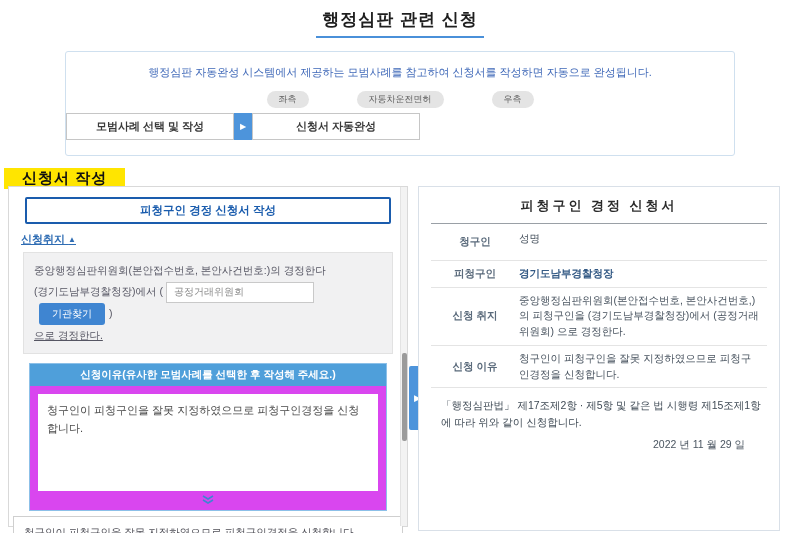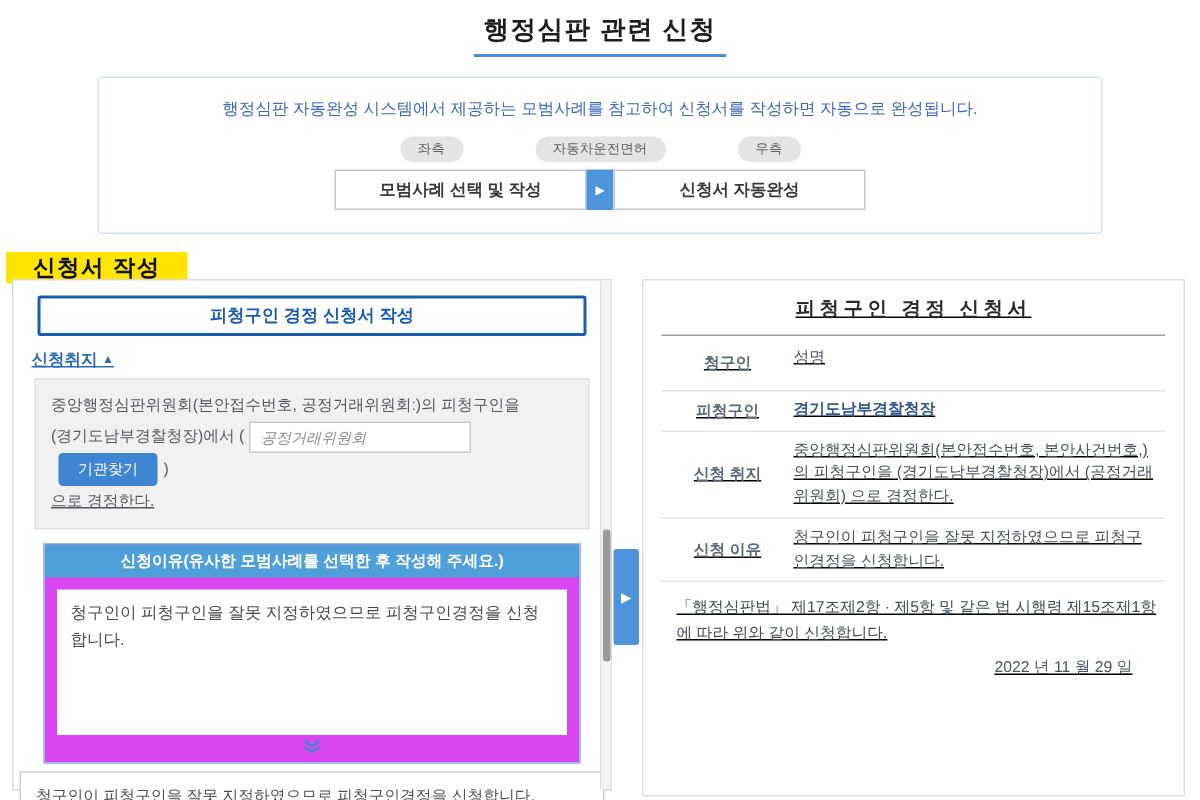--- a/index.html
+++ b/index.html
@@ -18,7 +18,7 @@
   .pill-row { display:flex; justify-content:center; gap:48px; margin-bottom:5px; }
   .pill { background:#e4e4e4; color:#5f5f5f; font-size:9px; line-height:1; padding:4px 12px;
     border-radius:9px; }
-  .flow-row { display:flex; justify-content:center; align-items:stretch; }
+  .flow-row { display:flex; align-items:stretch; }
   .flow-step { width:168px; height:27px; border:1px solid #c6c6c6; background:#fff;
     font-size:11px; font-weight:bold; color:#3a3a3a; display:flex; align-items:center;
     justify-content:center; }

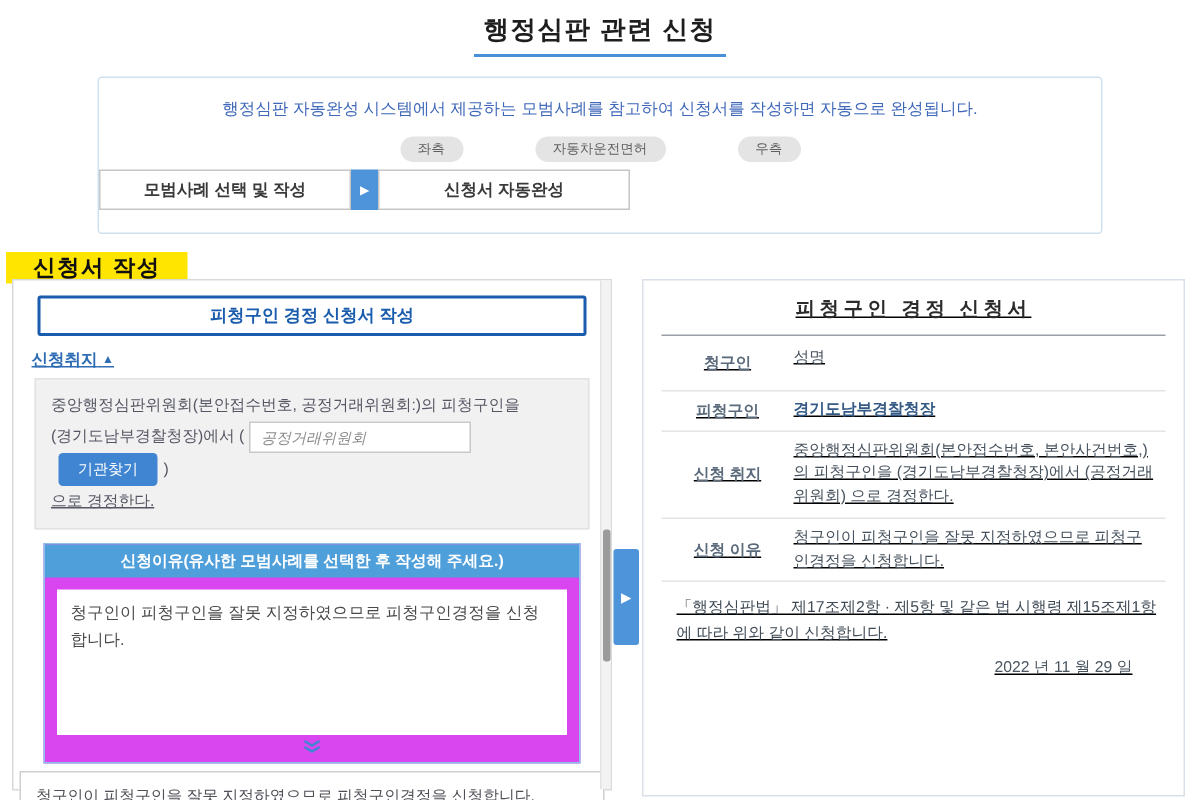--- a/index.html
+++ b/index.html
@@ -68,8 +68,8 @@
     cursor:pointer; }
 
   
-  .right-panel { position:absolute; left:428px; top:0; width:362px; height:345px;
-    border:1px solid #d9e0e8; background:#fff; padding:10px 12px 0;text-decoration:underline; }
+  .right-panel { position:absolute; left:418px; top:0; width:362px; height:345px;
+    border:1px solid #d9e0e8; background:#fff; padding:10px 12px 0; }
   .doc-title { text-align:center; font-size:13px; font-weight:bold; color:#2b2b2b;
     letter-spacing:3px; padding-bottom:8px; border-bottom:1px solid #9aa0a6; }
   .doc-row { display:flex; border-bottom:1px solid #e4e4e4; padding:5px 0; }

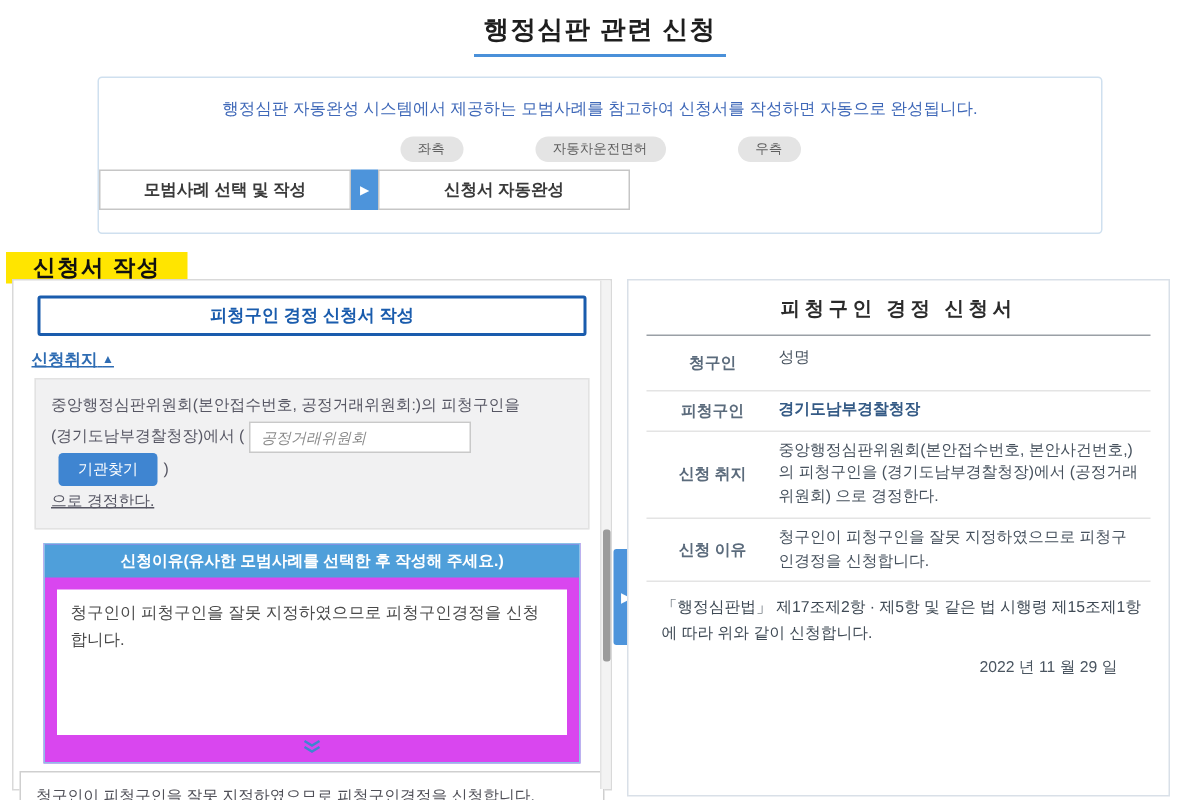--- a/index.html
+++ b/index.html
@@ -120,7 +120,7 @@
     </div>
 
     <div class="purpose-box">
-      <span>중앙행정심판위원회(본안접수번호, 공정거래위원회:)의 피청구인을</span><br>
+      <span>중앙행정심판위원회(본안접수번호, 본안사건번호:)의 경정한다</span><br>
       <span>(경기도남부경찰청장)에서 (</span><input class="agency-input" type="text" value="공정거래위원회" style=""><button class="find-btn">기관찾기</button><span>)</span><br>
       <span class="underlined">으로 경정한다.</span>
     </div>

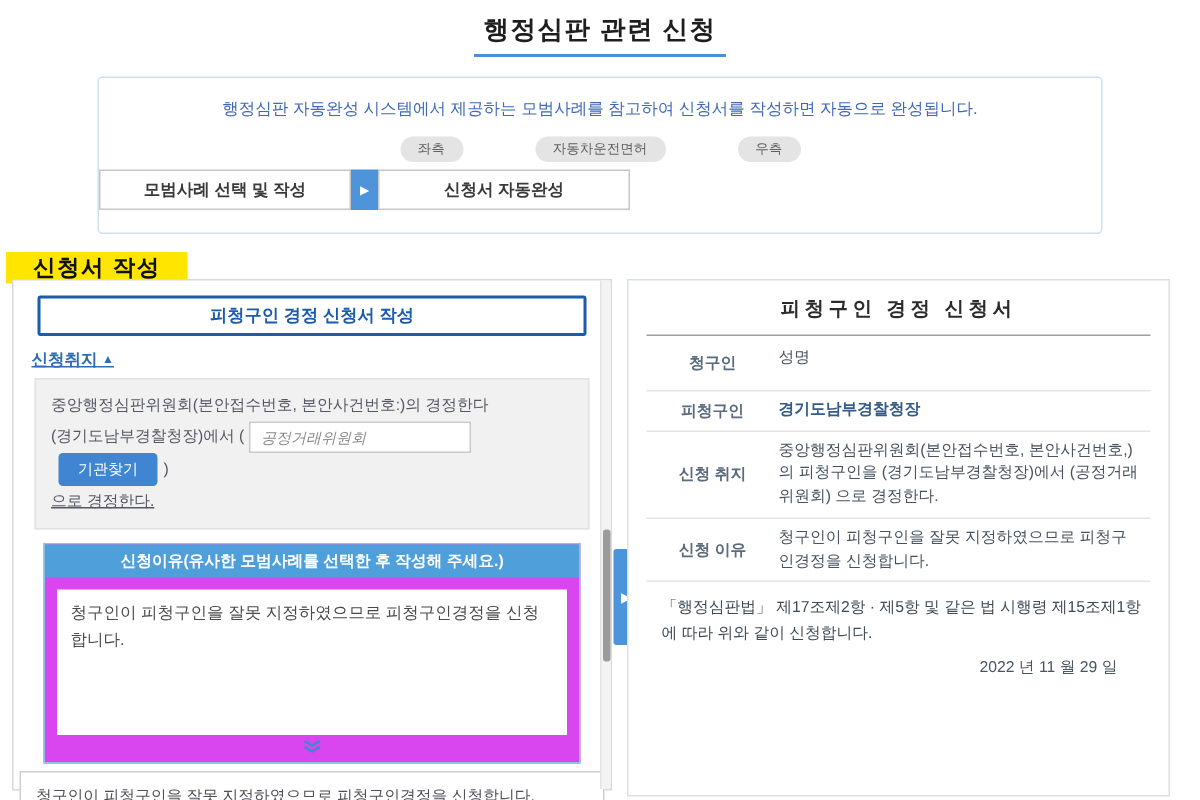--- a/index.html
+++ b/index.html
@@ -47,7 +47,7 @@
     padding:7px 10px; font-size:10.5px; color:#565663; line-height:2.0; }
   .agency-input { width:148px; height:21px; border:1px solid #c9c9c9; padding:0 7px;
     font-size:10px; color:#8a8a8a; vertical-align:middle; margin:0 3px;
-    font-family:"Liberation Sans",sans-serif;font-style:italic; }
+    font-family:"Liberation Sans",sans-serif; }
   .find-btn { background:#3f85d1; color:#fff; border:none; border-radius:3px;
     padding:4px 13px; font-size:10px; font-weight:normal; vertical-align:middle;
     margin:0 4px 0 5px; cursor:pointer; font-family:"Liberation Sans",sans-serif; }

